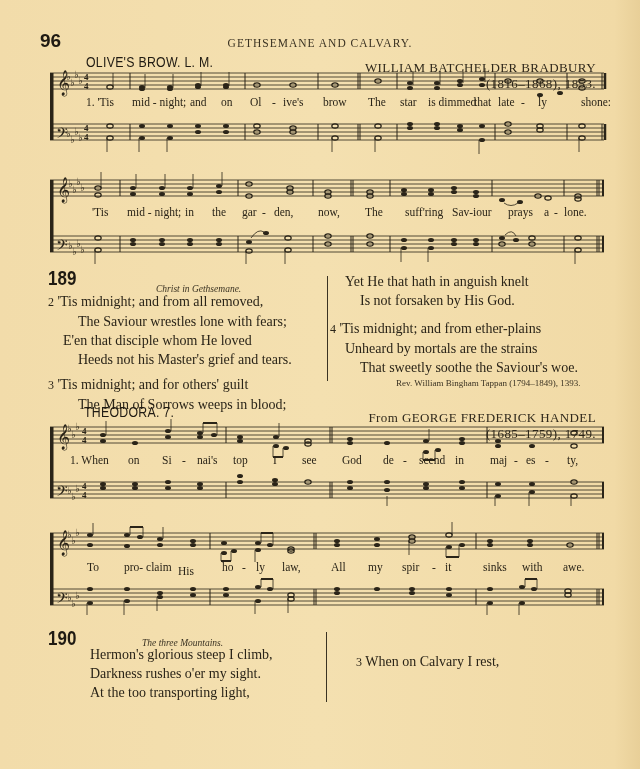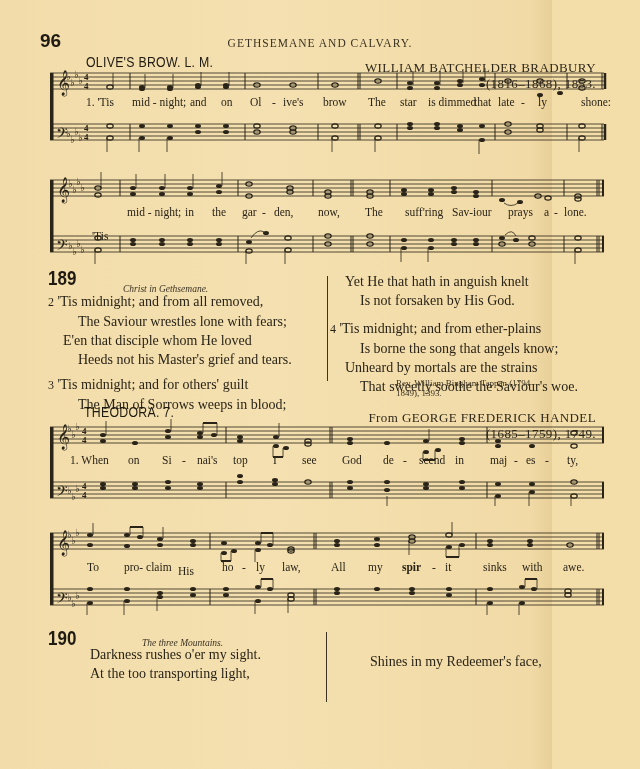--- a/index.html
+++ b/index.html
@@ -11,7 +11,7 @@
     position: relative;
   }
   .page {
-    position: absolute; left: 0; top: 0; width: 552px; height: 769px;
+    position: absolute; left: 0; top: 0; width: 640px; height: 769px;
     background: linear-gradient(90deg, #f2dcaa 0%, #f4e0b0 50%, #f1daa6 96%, #e8cf98 100%);
   }
   .abs { position: absolute; }

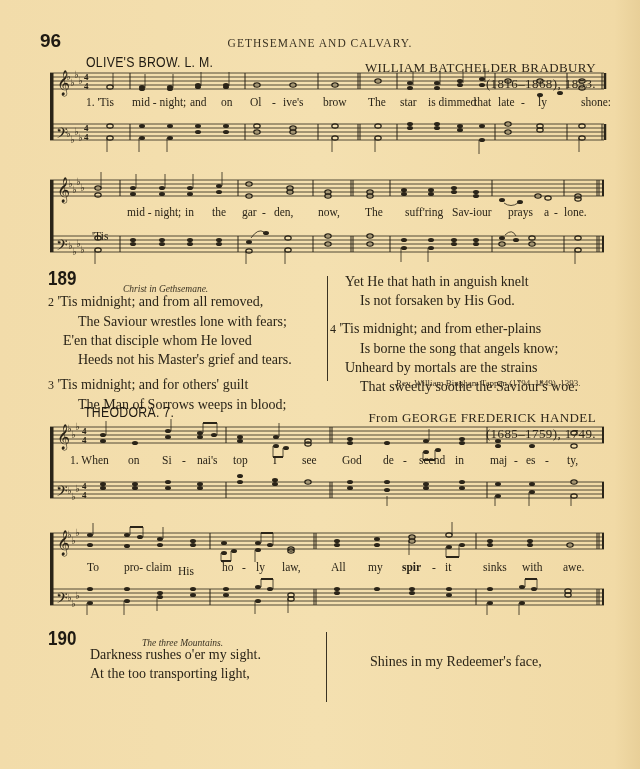--- a/index.html
+++ b/index.html
@@ -360,7 +360,7 @@
   </svg>
 
   <div class="lyric-line">
-    <span class="lyric" style="left:92px; top:206px;margin-top:24px;">'Tis</span>
+    <span class="lyric" style="left:92px; top:206px;">'Tis</span>
     <span class="lyric" style="left:127px; top:206px;">mid - night;</span>
     <span class="lyric" style="left:185px; top:206px;">in</span>
     <span class="lyric" style="left:212px; top:206px;">the</span>

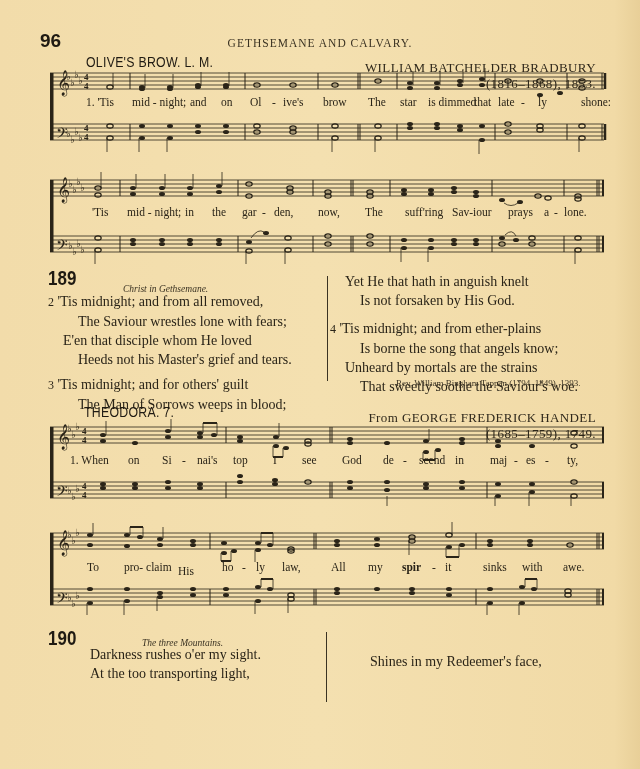--- a/index.html
+++ b/index.html
@@ -378,7 +378,7 @@
   </div>
 
   <div class="abs hymn-number" style="left:48px; top:267px;">189</div>
-  <div class="abs hymn-subtitle" style="left:123px; top:284px;">Christ in Gethsemane.</div>
+  <div class="abs hymn-subtitle" style="left:156px; top:284px;">Christ in Gethsemane.</div>
 
   <div class="abs" style="left:48px; top:292px;">
     <div class="verse-line"><span class="verse-num">2</span> <span>'Tis midnight; and from all removed,</span></div>

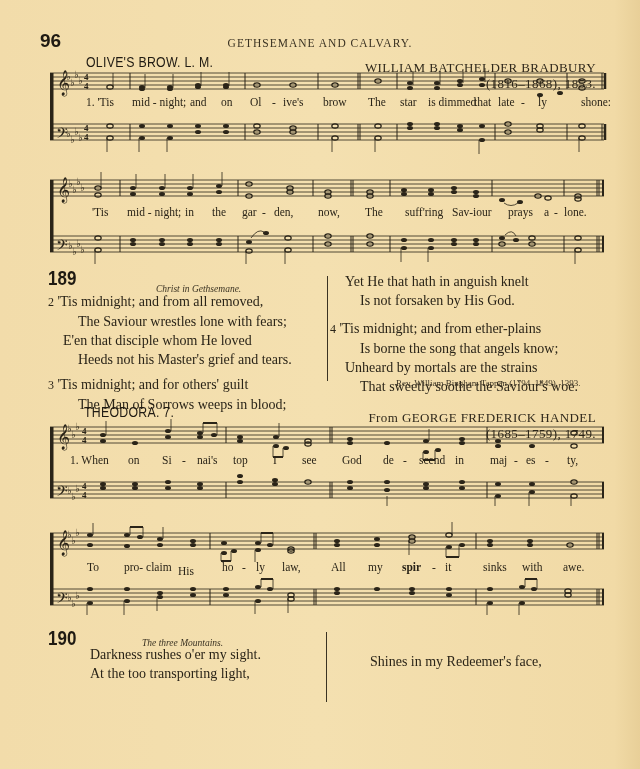--- a/index.html
+++ b/index.html
@@ -397,7 +397,6 @@
     <div class="verse-line" style="padding-left:15px;">Is not forsaken by His God.</div>
     <div style="height:9px;"></div>
     <div class="verse-line" style="margin-left:-15px;"><span class="verse-num">4</span> <span>'Tis midnight; and from ether-plains</span></div>
-    <div class="verse-line" style="padding-left:15px;">Is borne the song that angels know;</div>
     <div class="verse-line">Unheard by mortals are the strains</div>
     <div class="verse-line" style="padding-left:15px;">That sweetly soothe the Saviour's woe.</div>
   </div>

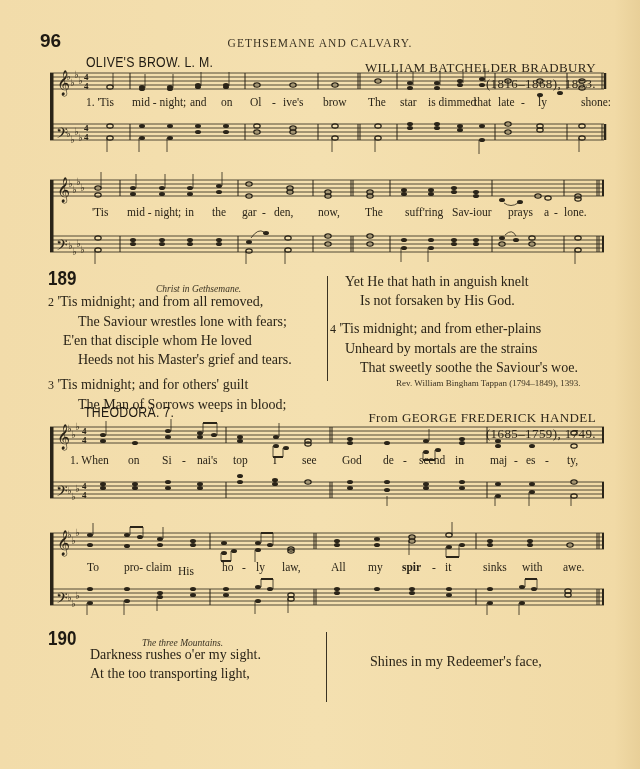--- a/index.html
+++ b/index.html
@@ -694,7 +694,7 @@
     <span class="lyric" style="left:282px; top:561px;">law,</span>
     <span class="lyric" style="left:331px; top:561px;">All</span>
     <span class="lyric" style="left:368px; top:561px;">my</span>
-    <span class="lyric" style="left:402px; top:561px;font-weight:bold;">spir</span>
+    <span class="lyric" style="left:402px; top:561px;">spir</span>
     <span class="lyric" style="left:432px; top:561px;">-</span>
     <span class="lyric" style="left:445px; top:561px;">it</span>
     <span class="lyric" style="left:483px; top:561px;">sinks</span>

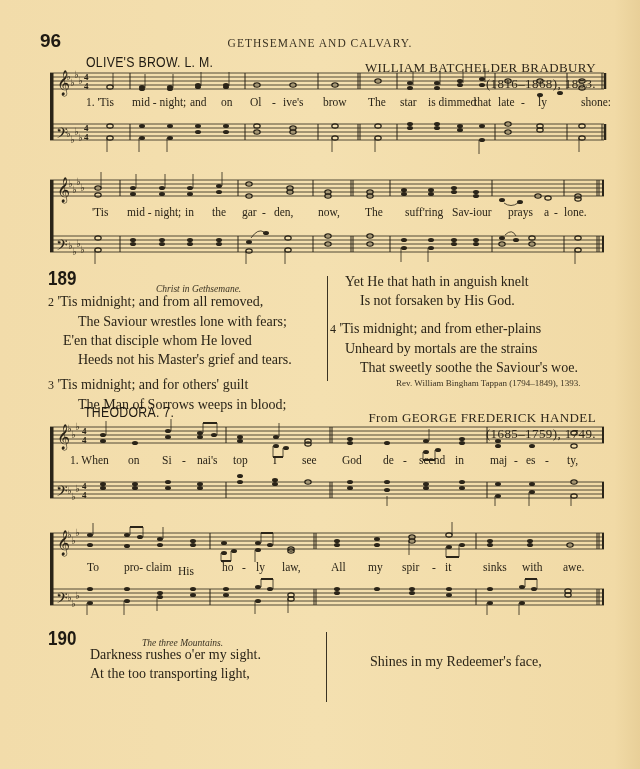--- a/index.html
+++ b/index.html
@@ -706,6 +706,7 @@
   <div class="abs hymn-subtitle" style="left:142px; top:638px;">The three Mountains.</div>
 
   <div class="abs" style="left:76px; top:645px;">
+    <div class="verse-line" style="padding-left:14px;">Hermon's glorious steep I climb,</div>
     <div class="verse-line" style="padding-left:14px;">Darkness rushes o'er my sight.</div>
     <div class="verse-line" style="padding-left:14px;">At the too transporting light,</div>
   </div>

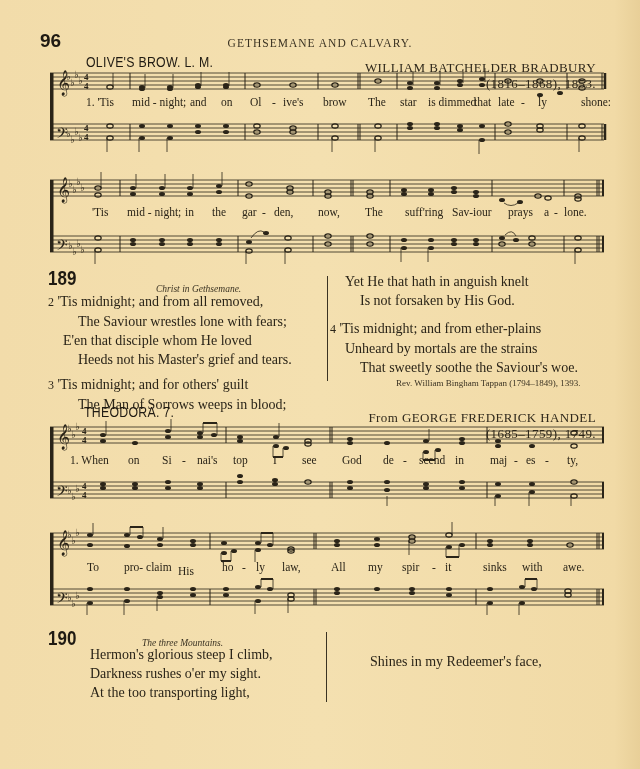--- a/index.html
+++ b/index.html
@@ -714,6 +714,7 @@
   <div class="abs col-rule" style="left:326px; top:632px; height:70px;"></div>
 
   <div class="abs" style="left:356px; top:652px;">
+    <div class="verse-line"><span class="verse-num">3</span> <span>When on Calvary I rest,</span></div>
     <div class="verse-line" style="padding-left:14px;">Shines in my Redeemer's face,</div>
   </div>
 

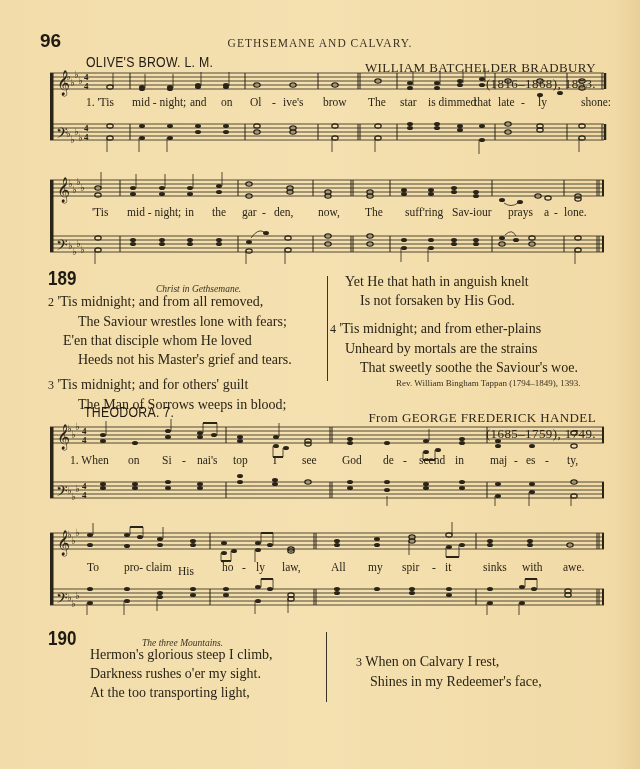--- a/index.html
+++ b/index.html
@@ -715,7 +715,6 @@
 
   <div class="abs" style="left:356px; top:652px;">
     <div class="verse-line"><span class="verse-num">3</span> <span>When on Calvary I rest,</span></div>
-    <div class="verse-line" style="padding-left:14px;">Shines in my Redeemer's face,</div>
   </div>
 
 </div>

